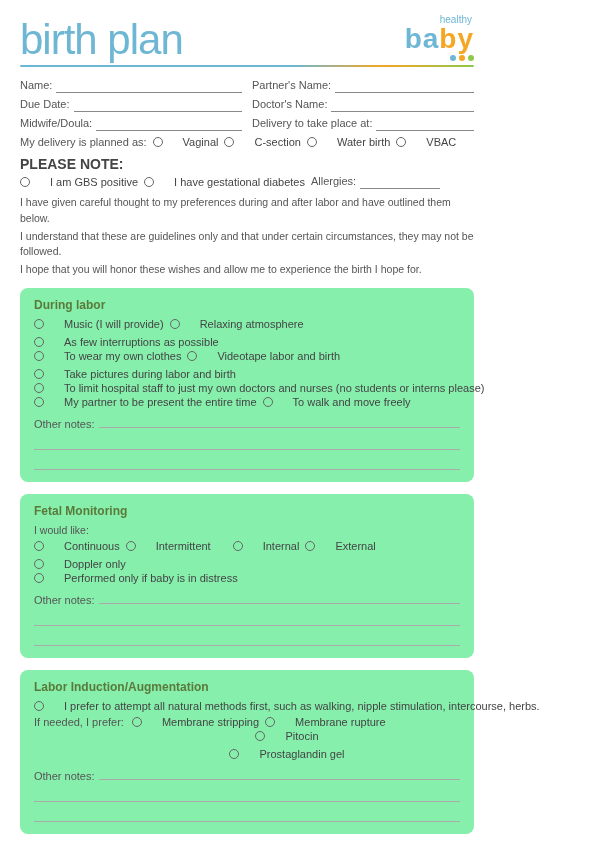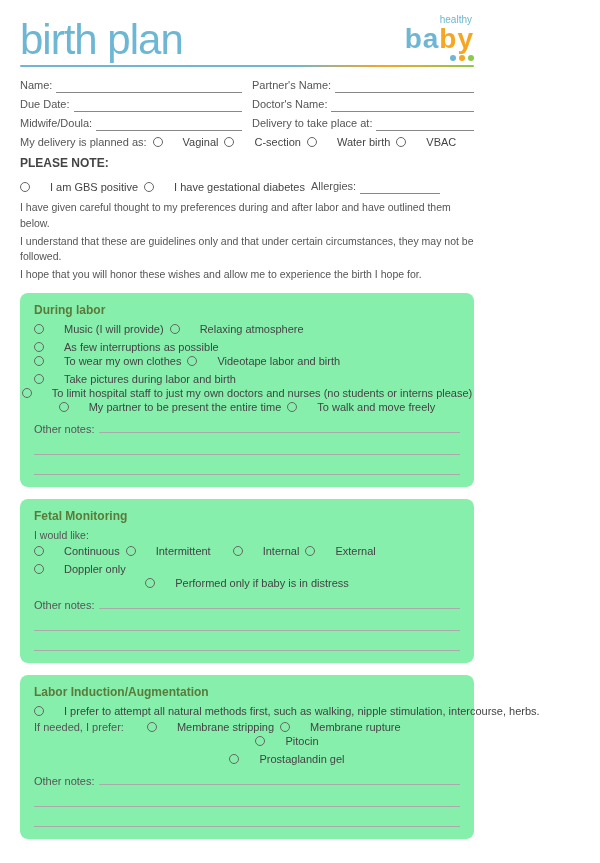--- a/index.html
+++ b/index.html
@@ -113,9 +113,9 @@
     }
     .please-note-title {
       font-weight: bold;
-      font-size: 12px;
+      font-size: 14px;
       color: #444;
-      margin-bottom: 10px;
+      margin-bottom: 3px;
     }
     
     .para-text {

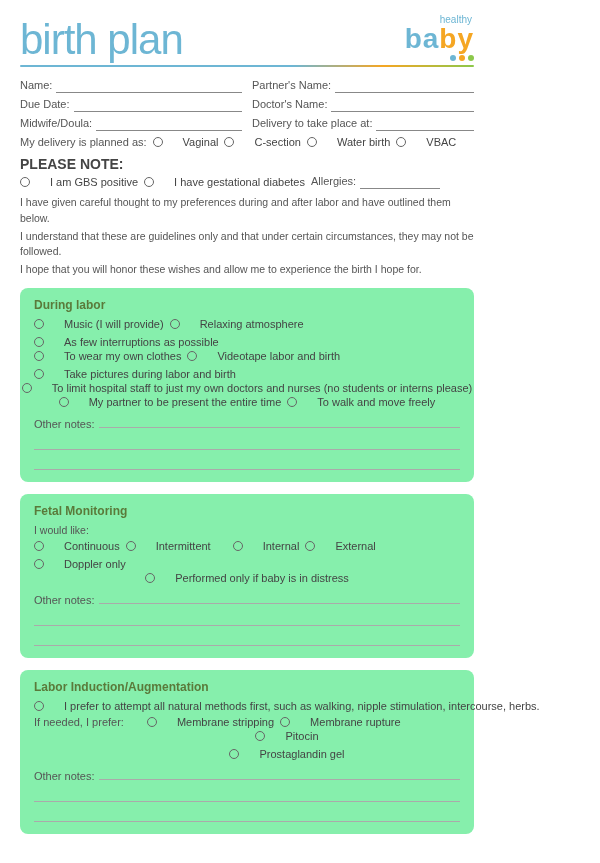--- a/index.html
+++ b/index.html
@@ -147,7 +147,6 @@
       flex-direction: column;
       gap: 2px;
       margin-bottom: 4px;
-      align-items: center;
     }
     .checkbox-row {
       display: flex;

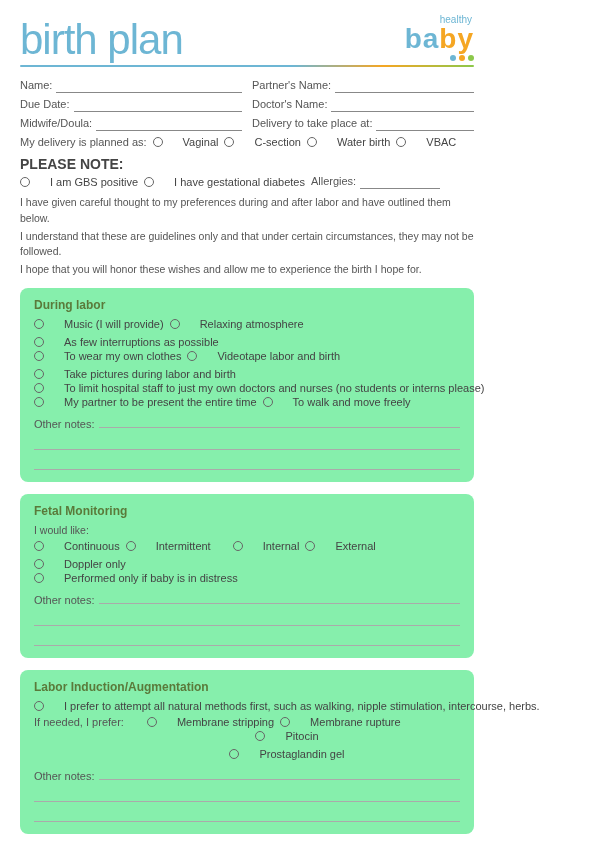--- a/index.html
+++ b/index.html
@@ -388,7 +388,7 @@
       </div>
     </div>
     <div class="checkbox-row" style="margin-bottom:2px;">
-      <span class="form-label" style="margin-right:17px;">If needed, I prefer:</span>
+      <span class="form-label" style="margin-right:2px;">If needed, I prefer:</span>
       <div class="option-item">
         <span class="radio-circle"></span>
         <span>Membrane stripping</span>

